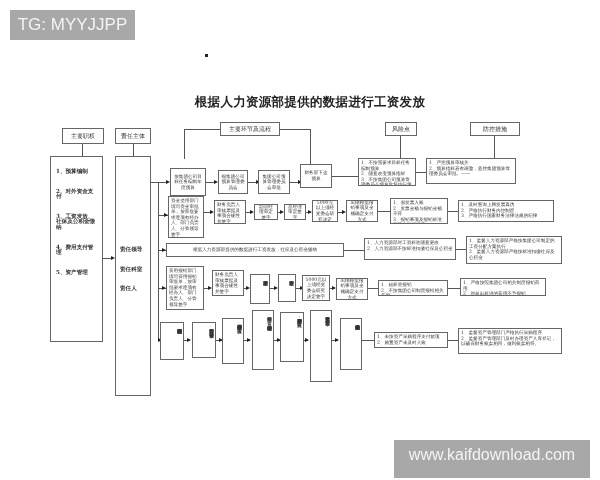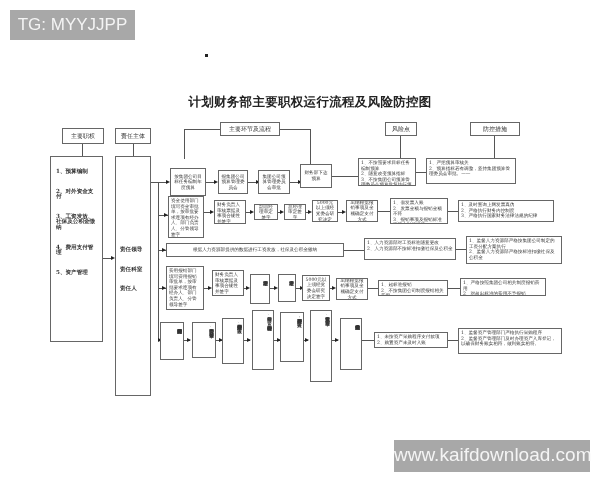--- a/index.html
+++ b/index.html
@@ -27,7 +27,7 @@
 
 <div class="wm wm-top">TG: MYYJJPP</div>
 <div class="dot"></div>
-<div class="title">计划财务部主要职权运行流程及风险防控图</div>
+<div class="title">根据人力资源部提供的数据进行工资发放</div>
 
 <div class="box c hdr" style="left: 62px; top: 128px; width: 42px; height: 16px; white-space: pre-line;">主要职权</div>
 <div class="box c hdr" style="left: 115px; top: 128px; width: 36px; height: 16px; white-space: pre-line;">责任主体</div>

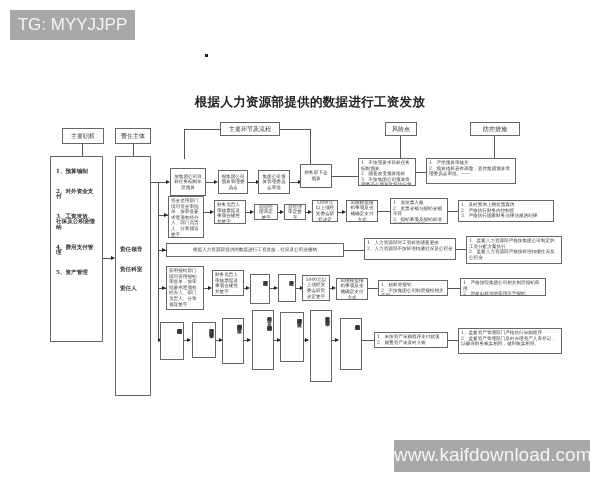--- a/index.html
+++ b/index.html
@@ -7,7 +7,7 @@
          font-family:"DejaVu Serif", serif; color:#222; }
   .wm { position:absolute; background:#a8a8a8; color:#f4f4f4; font-family:"Liberation Sans", sans-serif; }
   .wm-top { left:10px; top:10px; width:125px; height:30px; font-size:17px; line-height:30px; text-align:center; }
-  .wm-bot { left:394px; top:440px; width:196px; height:32px; font-size:19px; line-height:30px; text-align:center; }
+  .wm-bot { left:394px; top:440px; width:196px; height:38px; font-size:16px; line-height:30px; text-align:center; }
   .dot { position:absolute; left:205px; top:54px; width:3px; height:3px; background:#222; }
   .title { position:absolute; left:180px; top:94px; width:260px; text-align:center; font-weight:bold; font-size:12.5px; letter-spacing:0.3px; }
   .box { position:absolute; border:1px solid #666; background:#fff; box-sizing:border-box;

